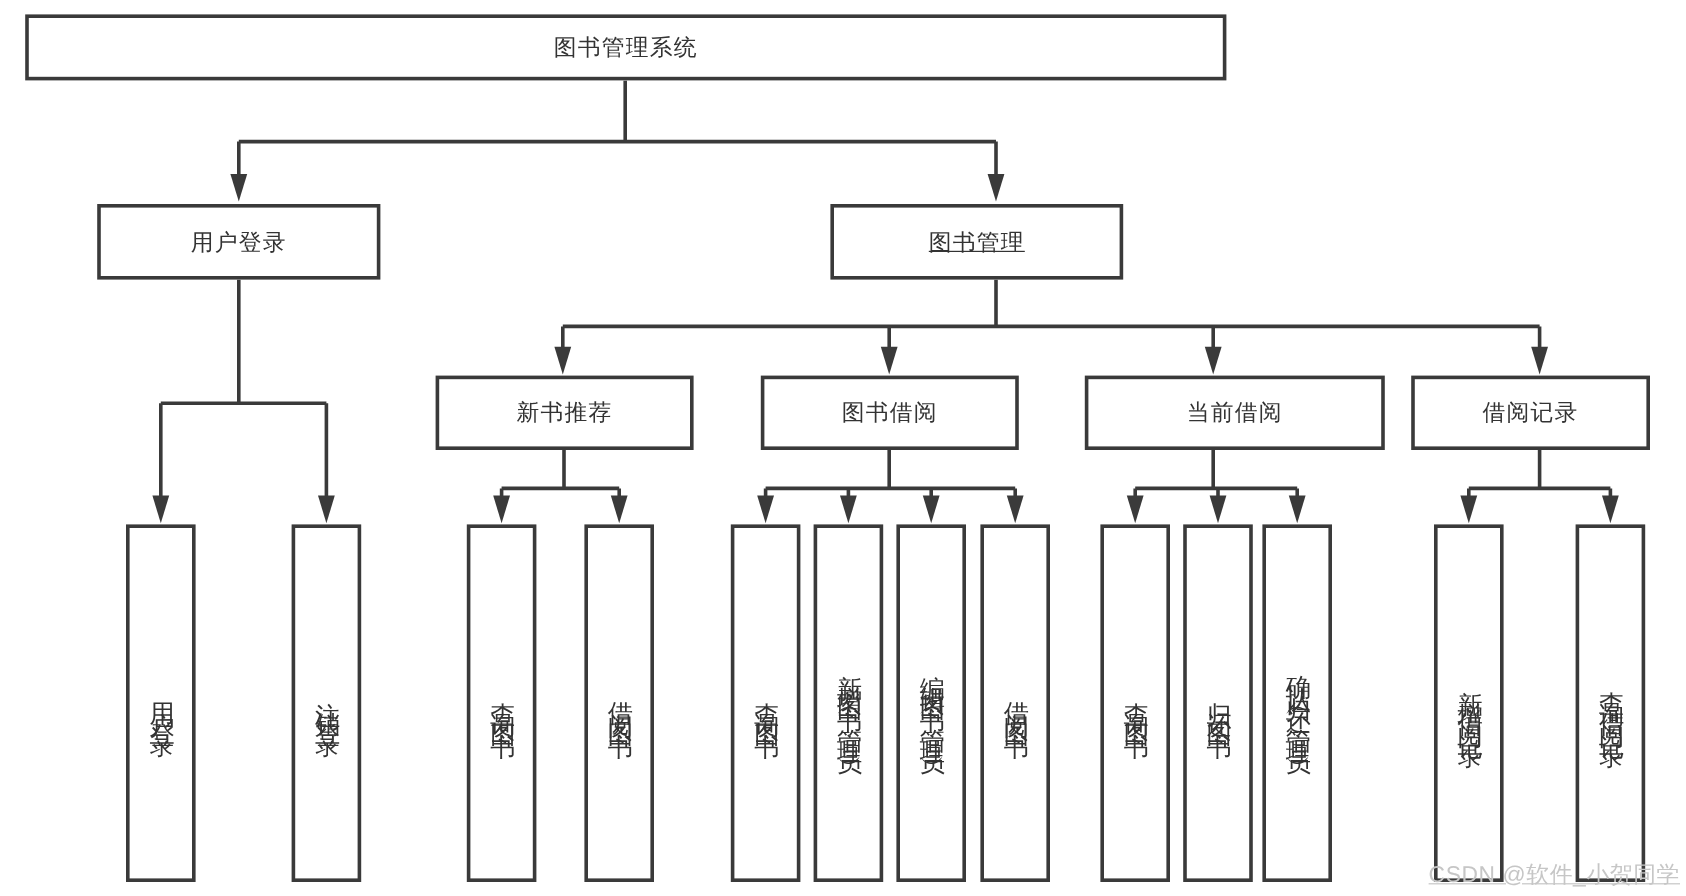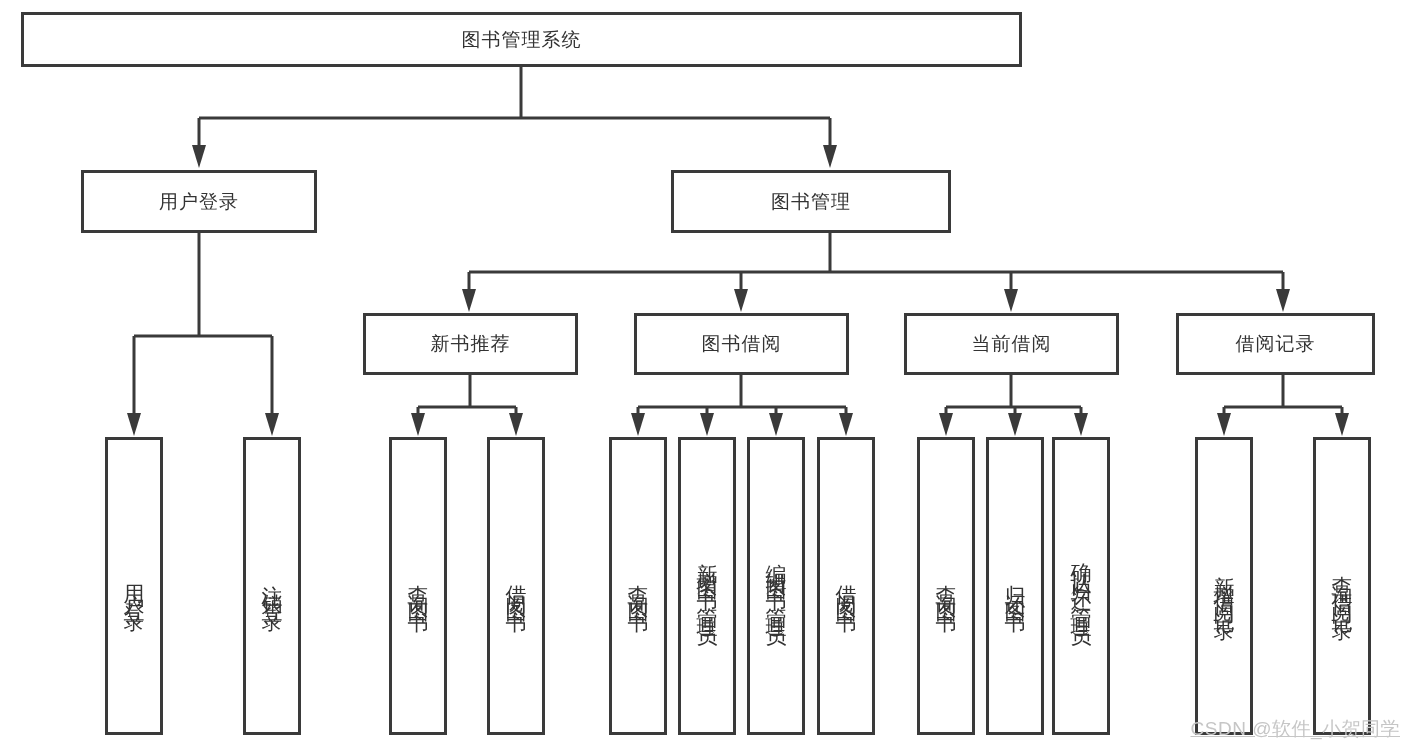--- a/index.html
+++ b/index.html
@@ -53,7 +53,7 @@
   .pos-root   { left: 21px;   top: 12px;  width: 1001px; height: 55px; }
   
   .pos-l2-a   { left: 81px;   top: 170px; width: 236px; height: 63px; }
-  .pos-l2-b   { left: 671px;  top: 170px; width: 280px; height: 63px; }
+  .pos-l2-b   { left: 692px;  top: 170px; width: 244px; height: 63px; text-decoration: underline; }
   
   .pos-l3-a   { left: 363px;  top: 313px; width: 215px; height: 62px; }
   .pos-l3-b   { left: 634px;  top: 313px; width: 215px; height: 62px; }

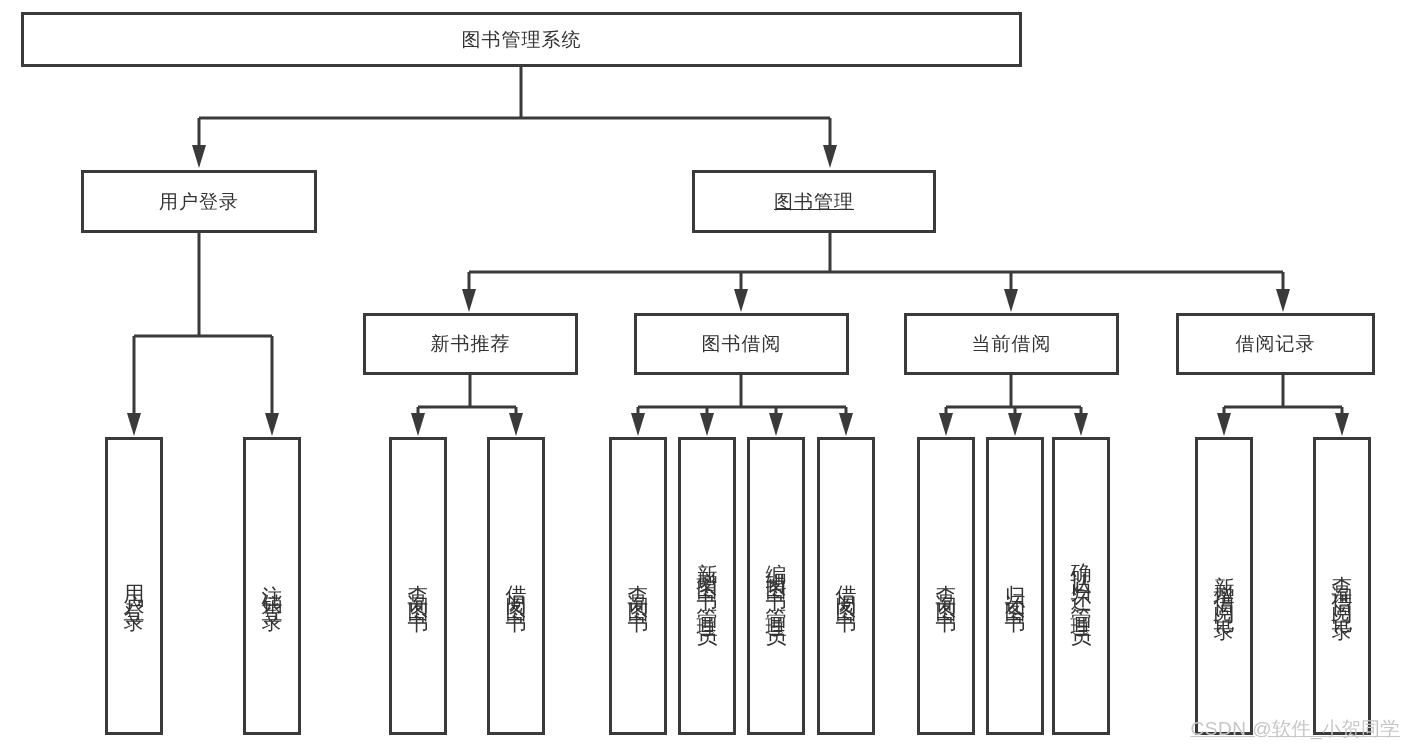--- a/index.html
+++ b/index.html
@@ -57,7 +57,7 @@
   
   .pos-l3-a   { left: 363px;  top: 313px; width: 215px; height: 62px; }
   .pos-l3-b   { left: 634px;  top: 313px; width: 215px; height: 62px; }
-  .pos-l3-c   { left: 904px;  top: 313px; width: 215px; height: 62px; }
+  .pos-l3-c   { left: 904px;  top: 313px; width: 250px; height: 62px; }
   .pos-l3-d   { left: 1176px; top: 313px; width: 199px; height: 62px; }
   
   .pos-lf-1   { left: 105px; }

